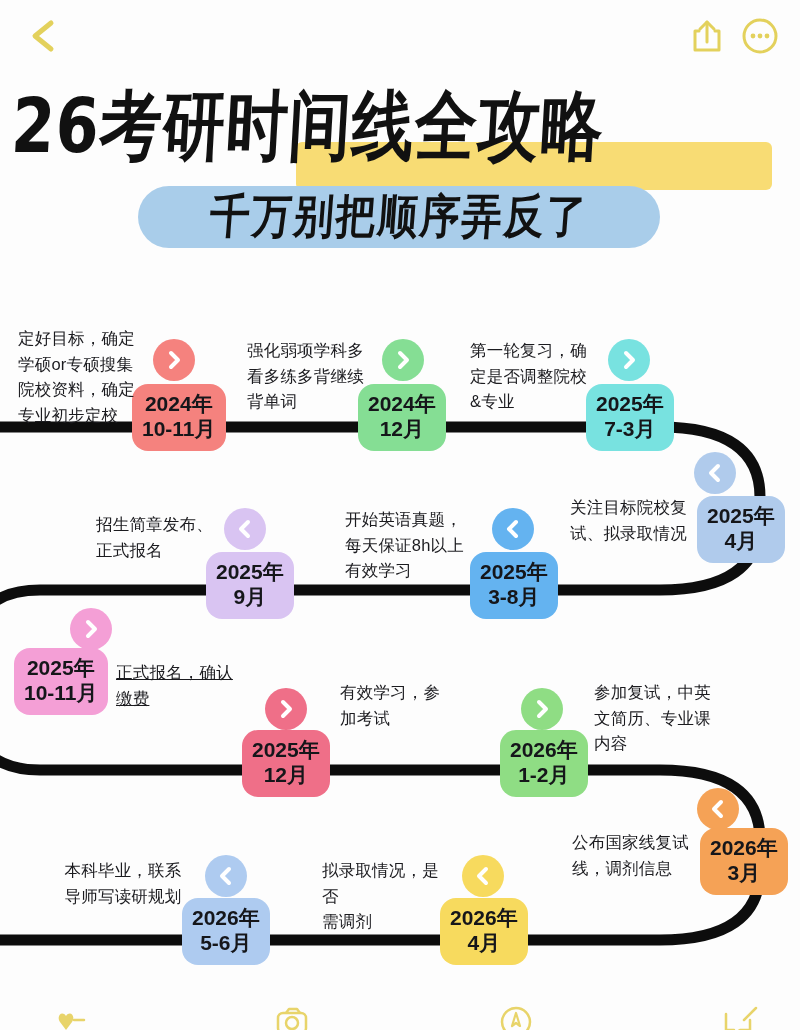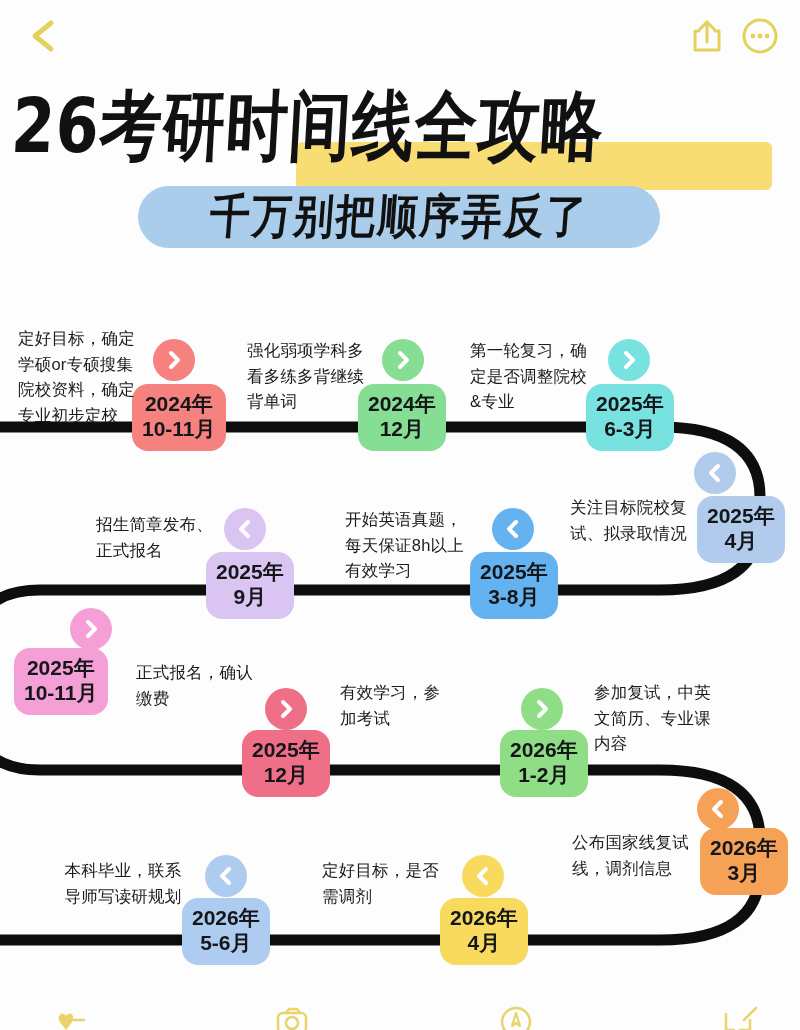--- a/index.html
+++ b/index.html
@@ -236,7 +236,7 @@
   </div>
   <div class="badge" style="left:586px; top:384px; background:#78e2e0;">
     <span class="ln">2025年</span>
-    <span class="ln">6-3月</span>
+    <span class="ln">7-3月</span>
   </div>
 </div>
 <div class="note" style="left:470px; top:338px; width:126px;">第一轮复习，确

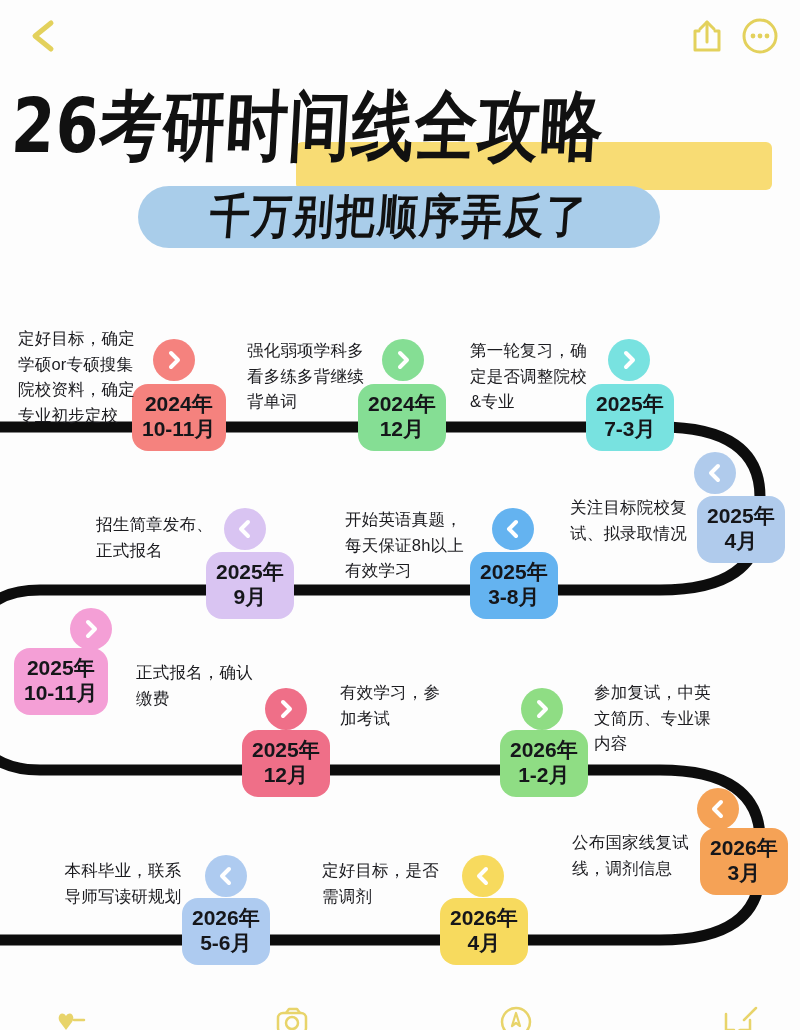--- a/index.html
+++ b/index.html
@@ -297,7 +297,7 @@
     <span class="ln">10-11月</span>
   </div>
 </div>
-<div class="note" style="left:136px; top:660px; width:130px;">正式报名，确认
+<div class="note" style="left:116px; top:660px; width:130px;text-decoration:underline;">正式报名，确认
 缴费</div>
 
 <div class="node">

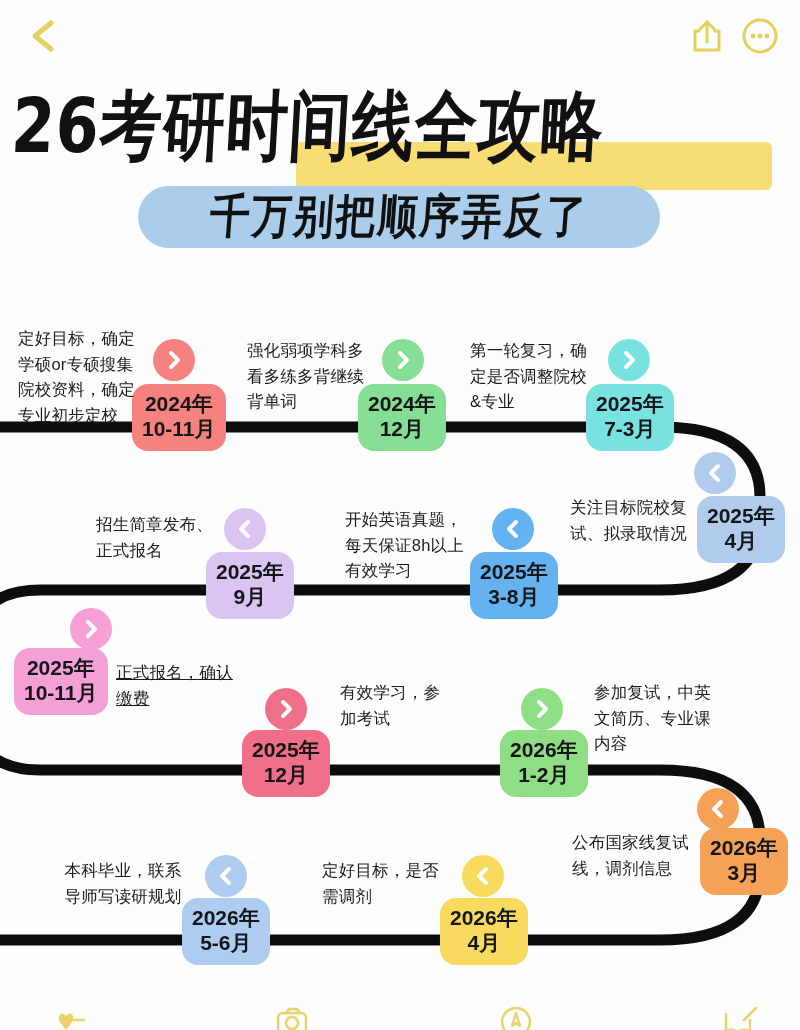--- a/index.html
+++ b/index.html
@@ -354,7 +354,7 @@
     <span class="ln">4月</span>
   </div>
 </div>
-<div class="note" style="left:322px; top:858px; width:126px;">定好目标，是否
+<div class="note" style="left:322px; top:858px; width:126px;">拟录取情况，是否
 需调剂</div>
 
 <div class="node">

